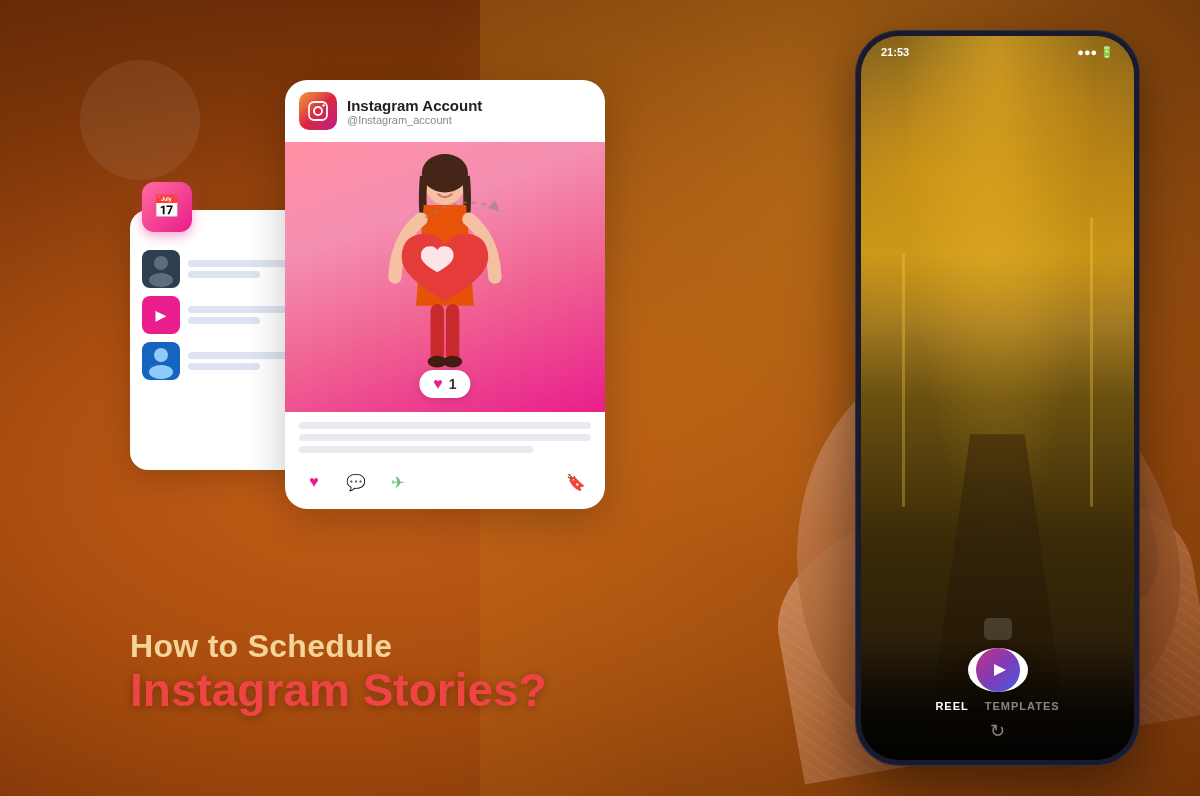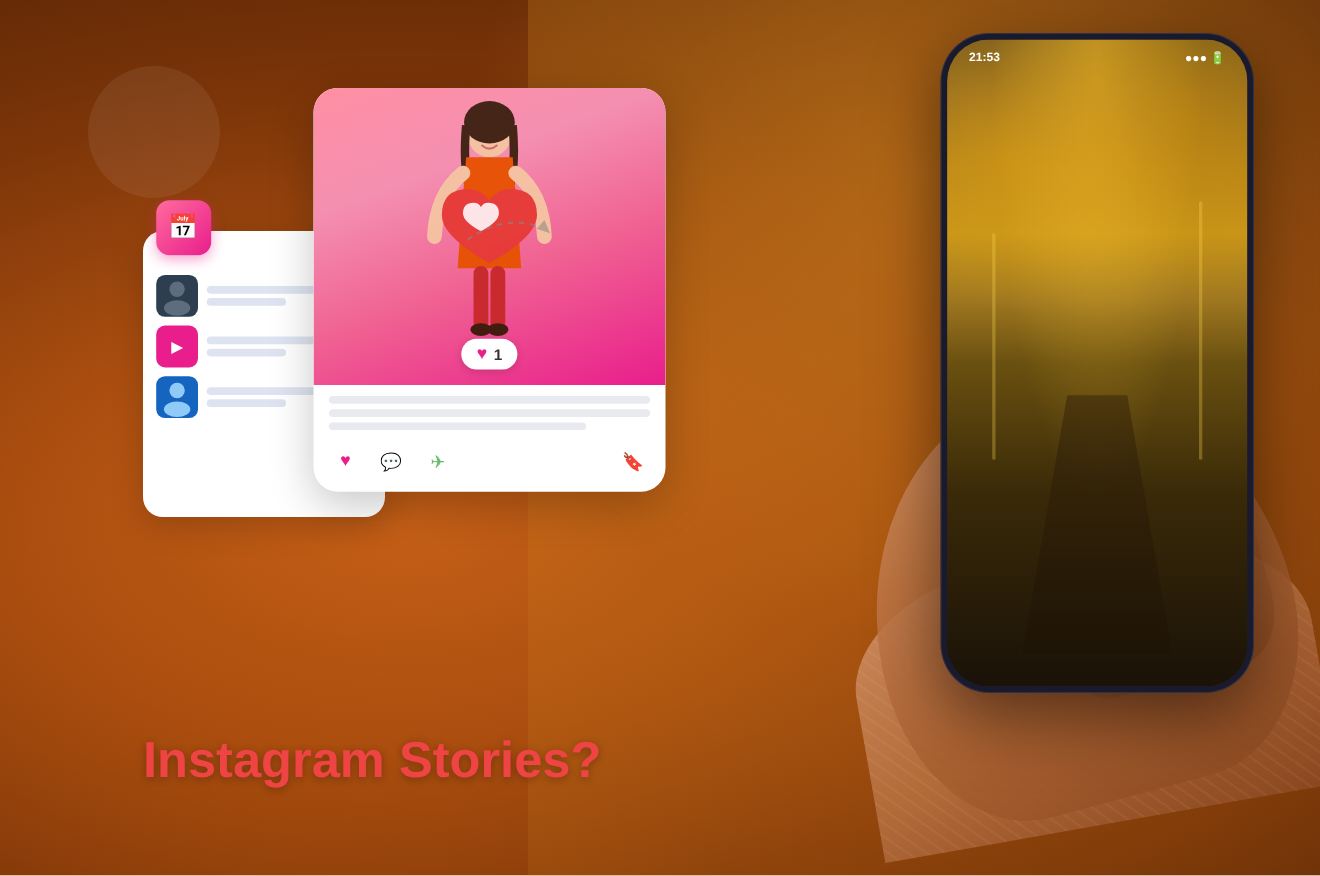--- a/index.html
+++ b/index.html
@@ -322,7 +322,7 @@
       position: absolute;
       right: 0; top: 0;
       width: 285px;
-      height: 600px;
+      height: 736px;
       background: #1a1a2e;
       border-radius: 44px;
       box-shadow: 0 20px 60px rgba(0,0,0,0.5), inset 0 0 0 1px rgba(255,255,255,0.1);

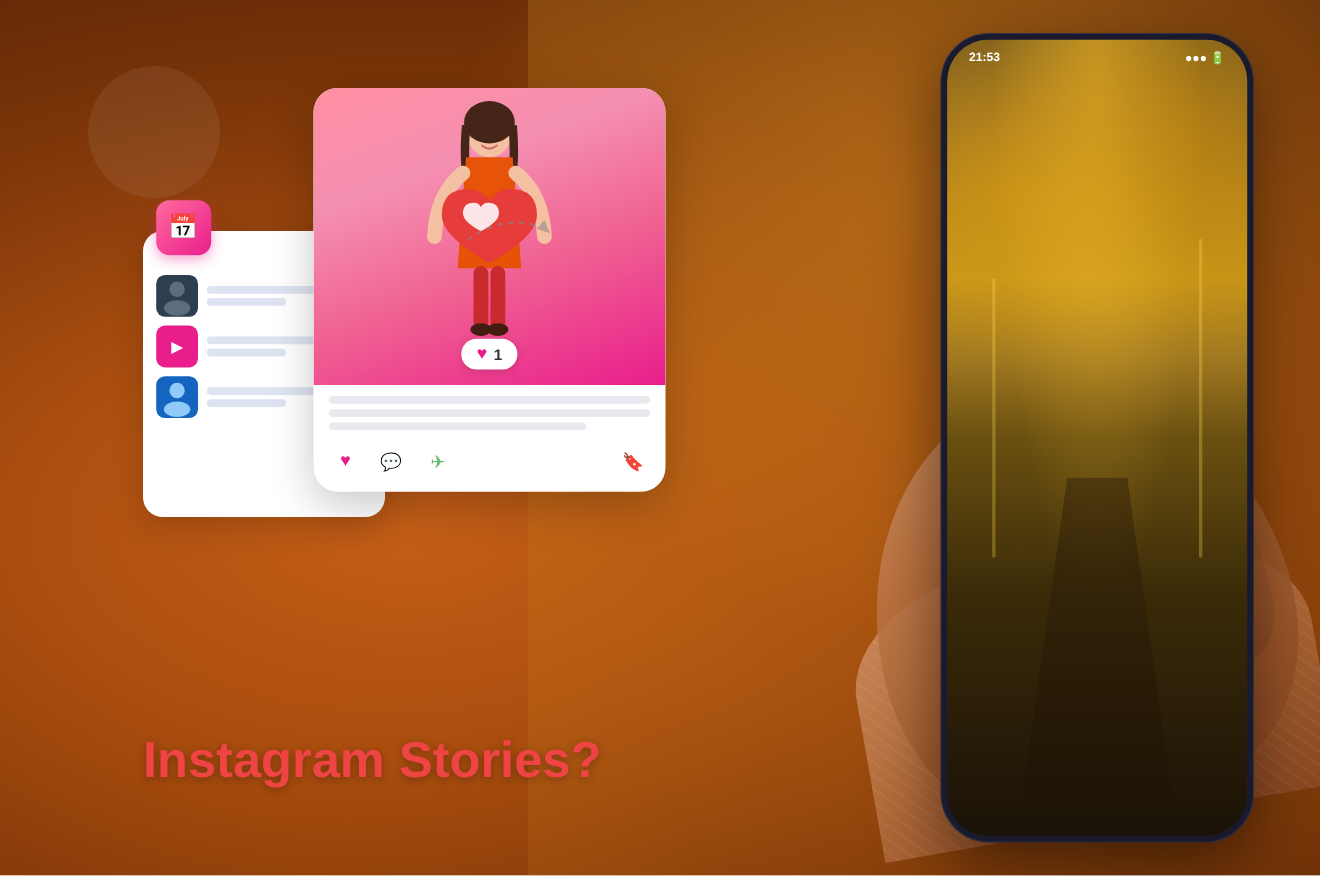--- a/index.html
+++ b/index.html
@@ -616,6 +616,19 @@
 
   <div class="insta-card">
 
+    <div class="insta-header">
+      <div class="insta-logo">
+        <svg width="22" height="22" viewBox="0 0 22 22" fill="none">
+          <rect x="2" y="2" width="18" height="18" rx="5" stroke="white" stroke-width="1.8" fill="none"></rect>
+          <circle cx="11" cy="11" r="4" stroke="white" stroke-width="1.8" fill="none"></circle>
+          <circle cx="16.5" cy="5.5" r="1.2" fill="white"></circle>
+        </svg>
+      </div>
+      <div class="insta-account-info">
+        <div class="insta-account-name">Instagram Account</div>
+        <div class="insta-account-handle">@Instagram_account</div>
+      </div>
+    </div>
 
     <div class="insta-image">
 

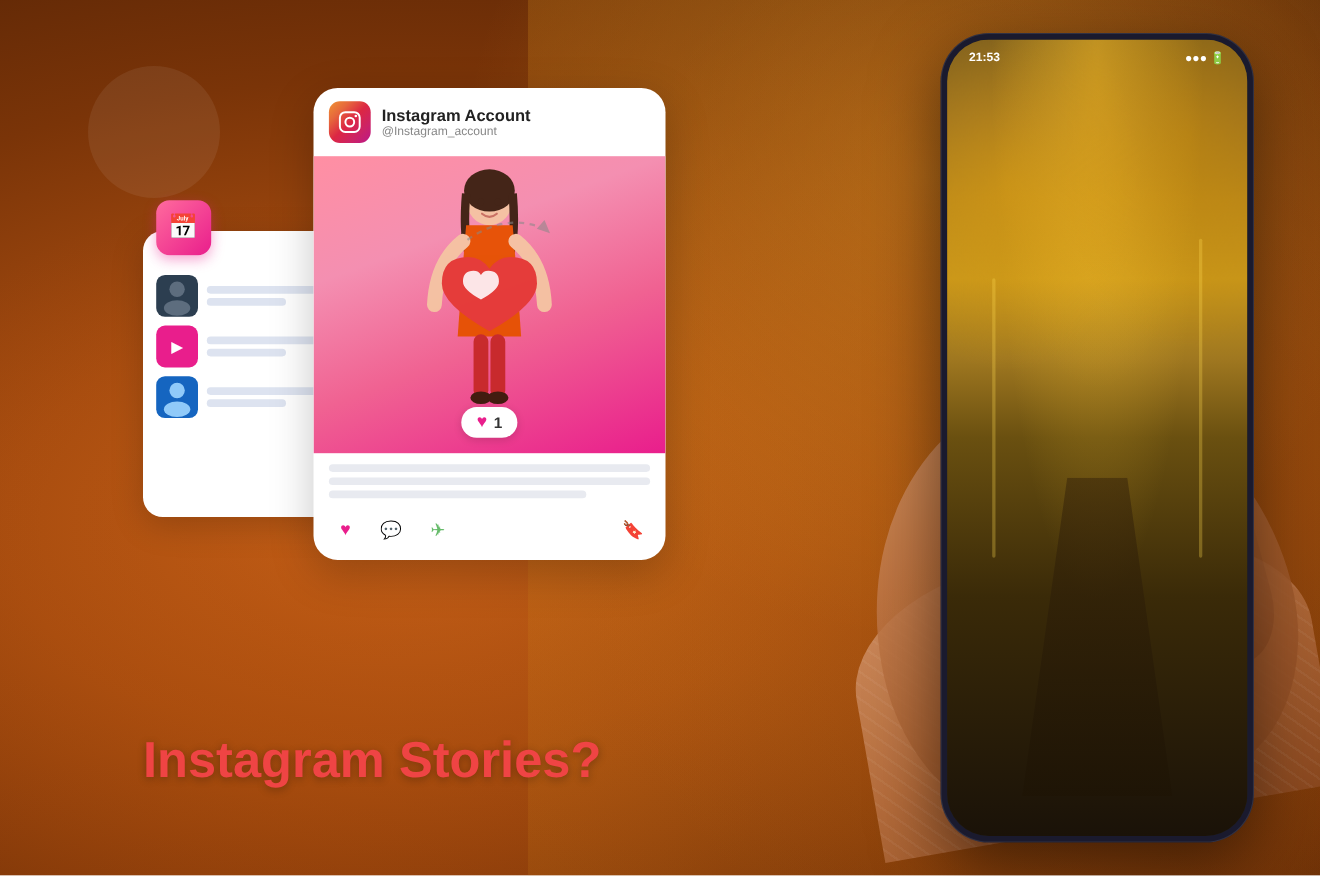--- a/index.html
+++ b/index.html
@@ -717,6 +717,7 @@
 </div>
 
 <div class="text-section">
+  <div class="text-how-to">How to Schedule</div>
   <div class="text-main-title">Instagram Stories?</div>
 </div>
 

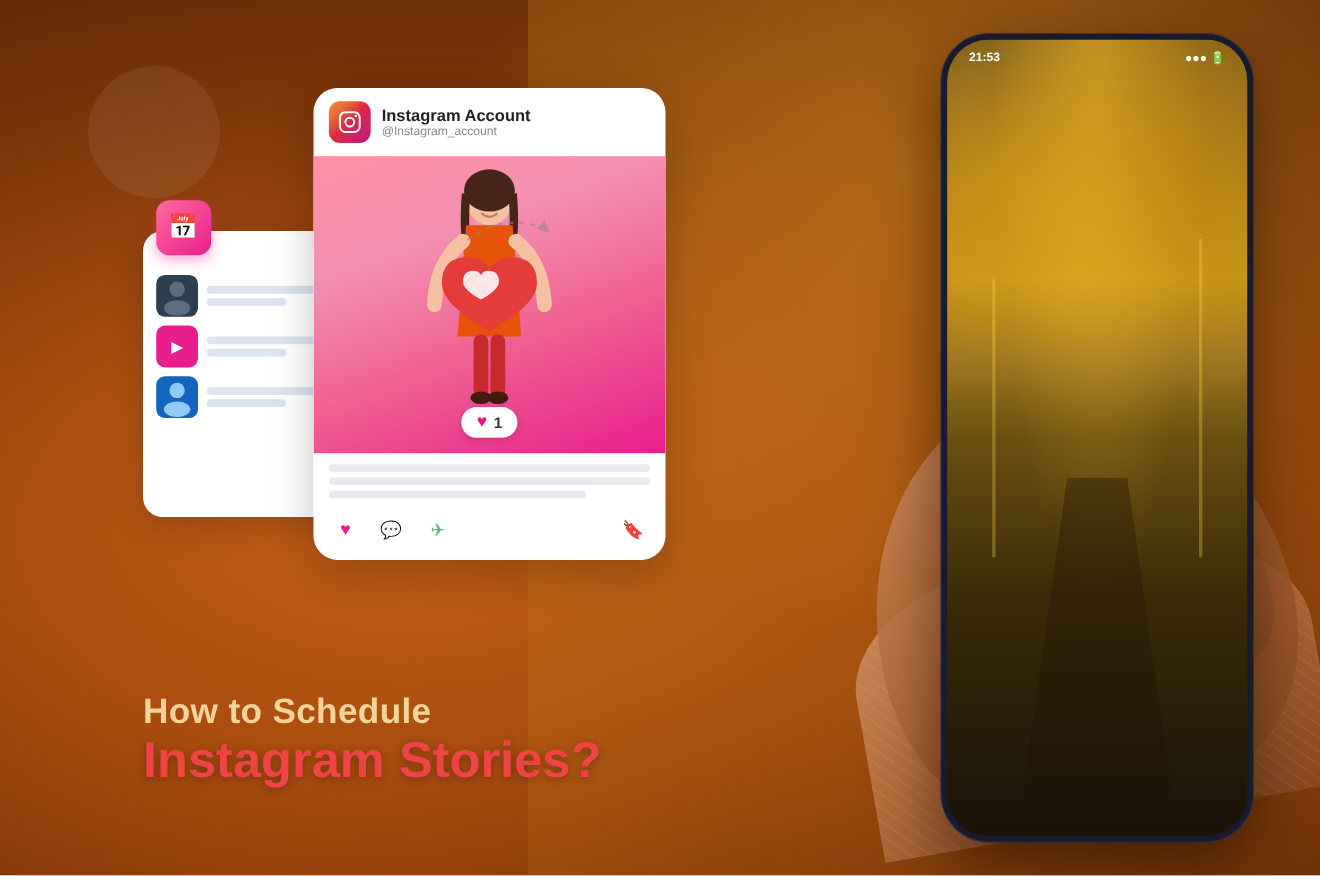--- a/index.html
+++ b/index.html
@@ -709,6 +709,28 @@
           <span>●●● 🔋</span>
         </div>
 
+        <div class="phone-bottom-ui">
+
+          <div class="phone-bottom-icons">
+            <div class="phone-icon"></div>
+          </div>
+
+          <div class="reel-btn">
+            <div class="reel-btn-inner">
+              <svg width="24" height="24" viewBox="0 0 24 24" fill="none">
+                <polygon points="8,6 20,12 8,18" fill="white"></polygon>
+              </svg>
+            </div>
+          </div>
+
+          <div class="reel-labels">
+            <span class="reel-label-active">REEL</span>
+            <span class="reel-label-inactive">TEMPLATES</span>
+          </div>
+
+          <div style="color:rgba(255,255,255,0.5);font-size:18px;">↻</div>
+
+        </div>
       </div>
 
     </div>

